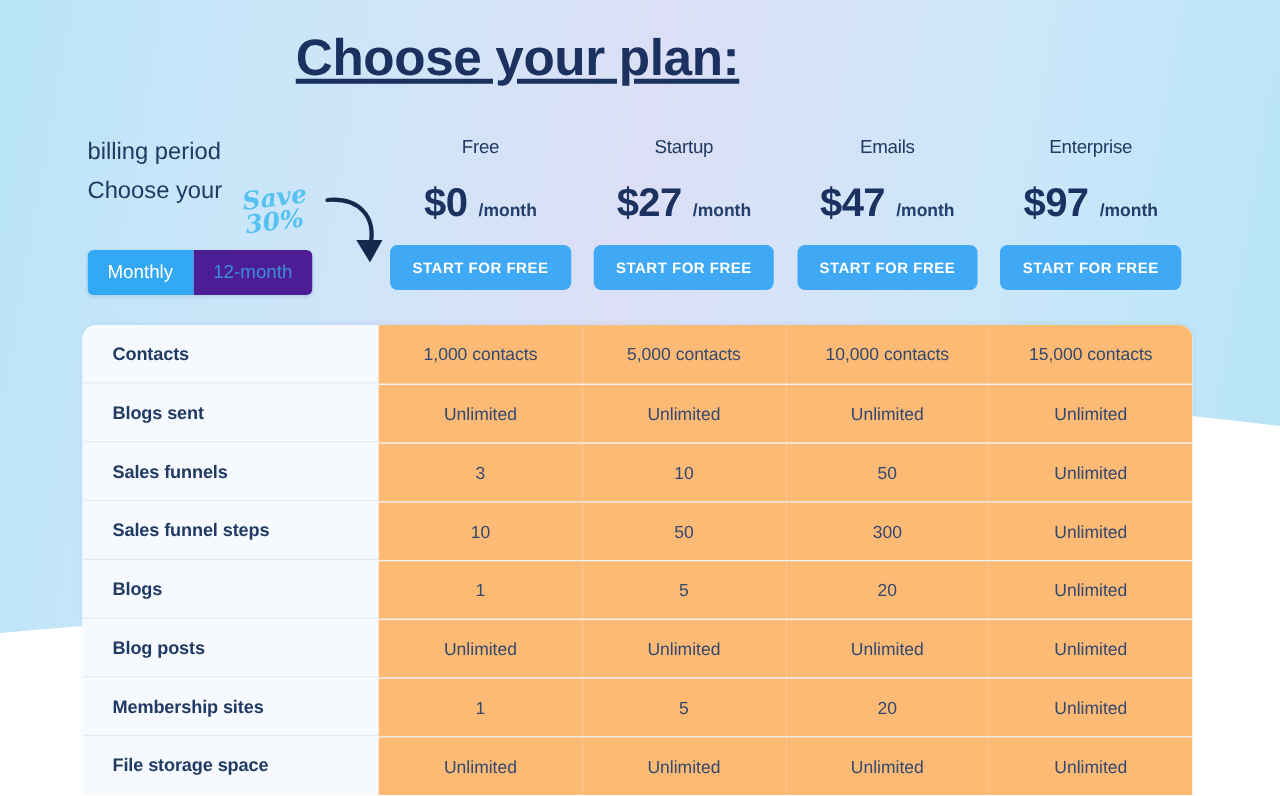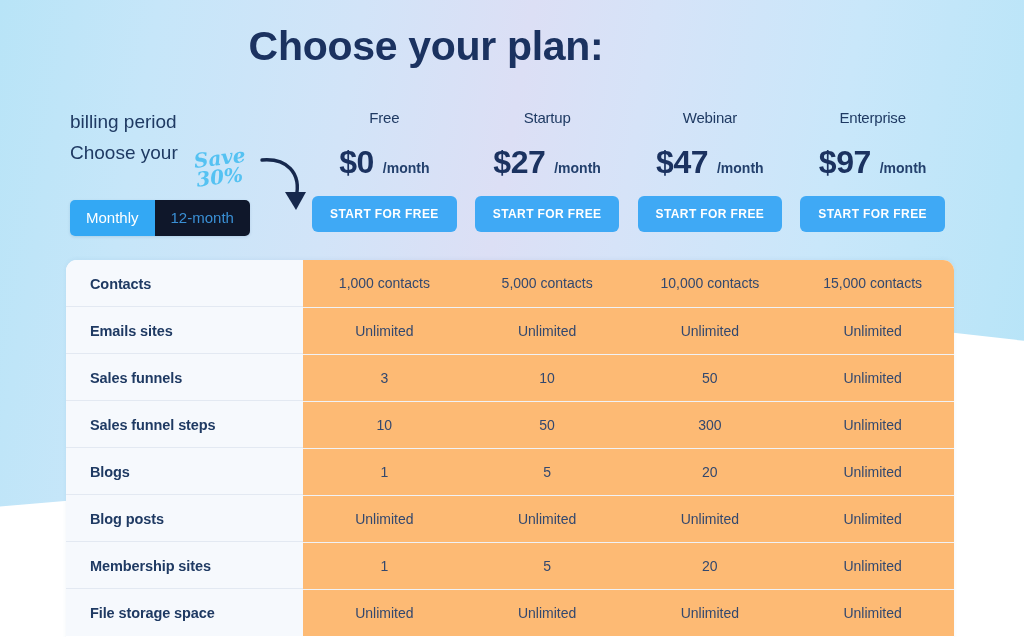--- a/index.html
+++ b/index.html
@@ -65,13 +65,14 @@
 
   #page-title {
     position: absolute;
-    left: 16px; top: 23px;
+    left: 4px; top: 23px;
     width: 820px;
     text-align: center;
     font-size: 41px;
     font-weight: bold;
     color: #1b3260;
     letter-spacing: -0.3px;
+    text-decoration: underline;
   }
 
   

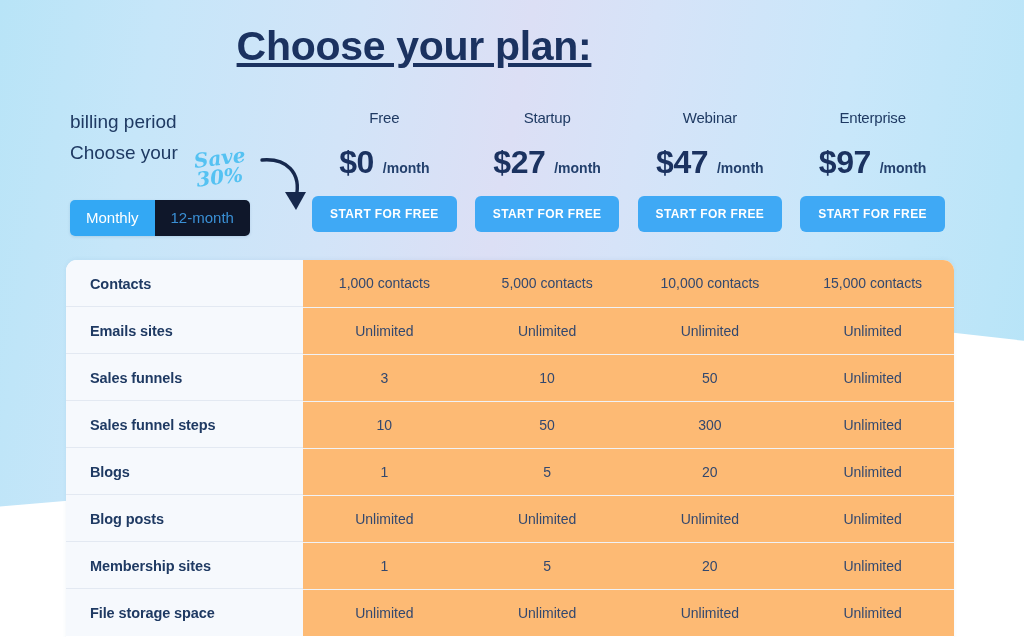--- a/index.html
+++ b/index.html
@@ -284,7 +284,7 @@
     </div>
 
     <div class="plan-col">
-      <div class="plan-name">Webinar</div>
+      <div class="plan-name">Emails</div>
       <div class="plan-price-row">
         <span class="plan-price">$47</span>
         <span class="plan-period">/month</span>

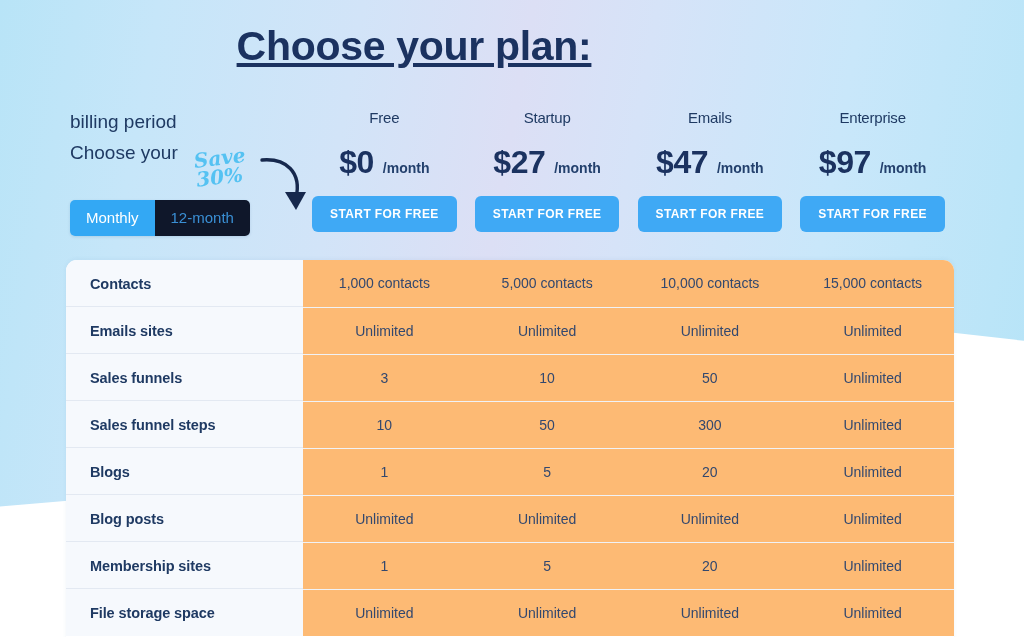--- a/index.html
+++ b/index.html
@@ -129,7 +129,7 @@
     color: #ffffff;
   }
   .toggle-opt.inactive {
-    background: #0f172a;
+    background: #4c1d95;
     color: #3a8fd4;
   }
 

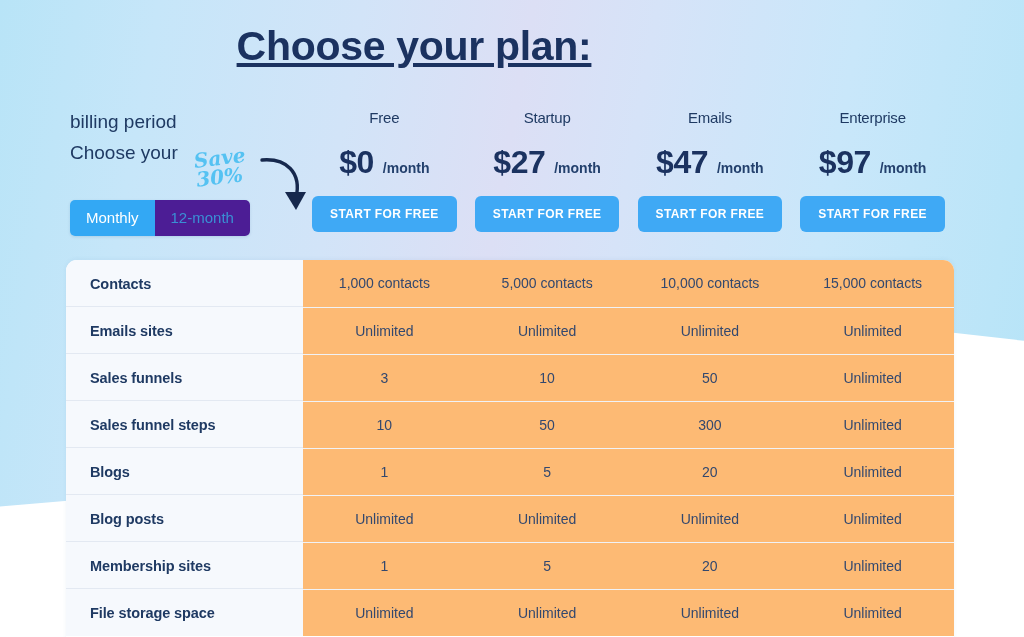--- a/index.html
+++ b/index.html
@@ -317,7 +317,7 @@
           </tr>
           <tr>
             <td class="feat-label">
-              <span class="lbl-inner">Emails sites</span>
+              <span class="lbl-inner">Blogs sent</span>
             </td>
             <td class="feat-val">Unlimited</td>
             <td class="feat-val">Unlimited</td>

